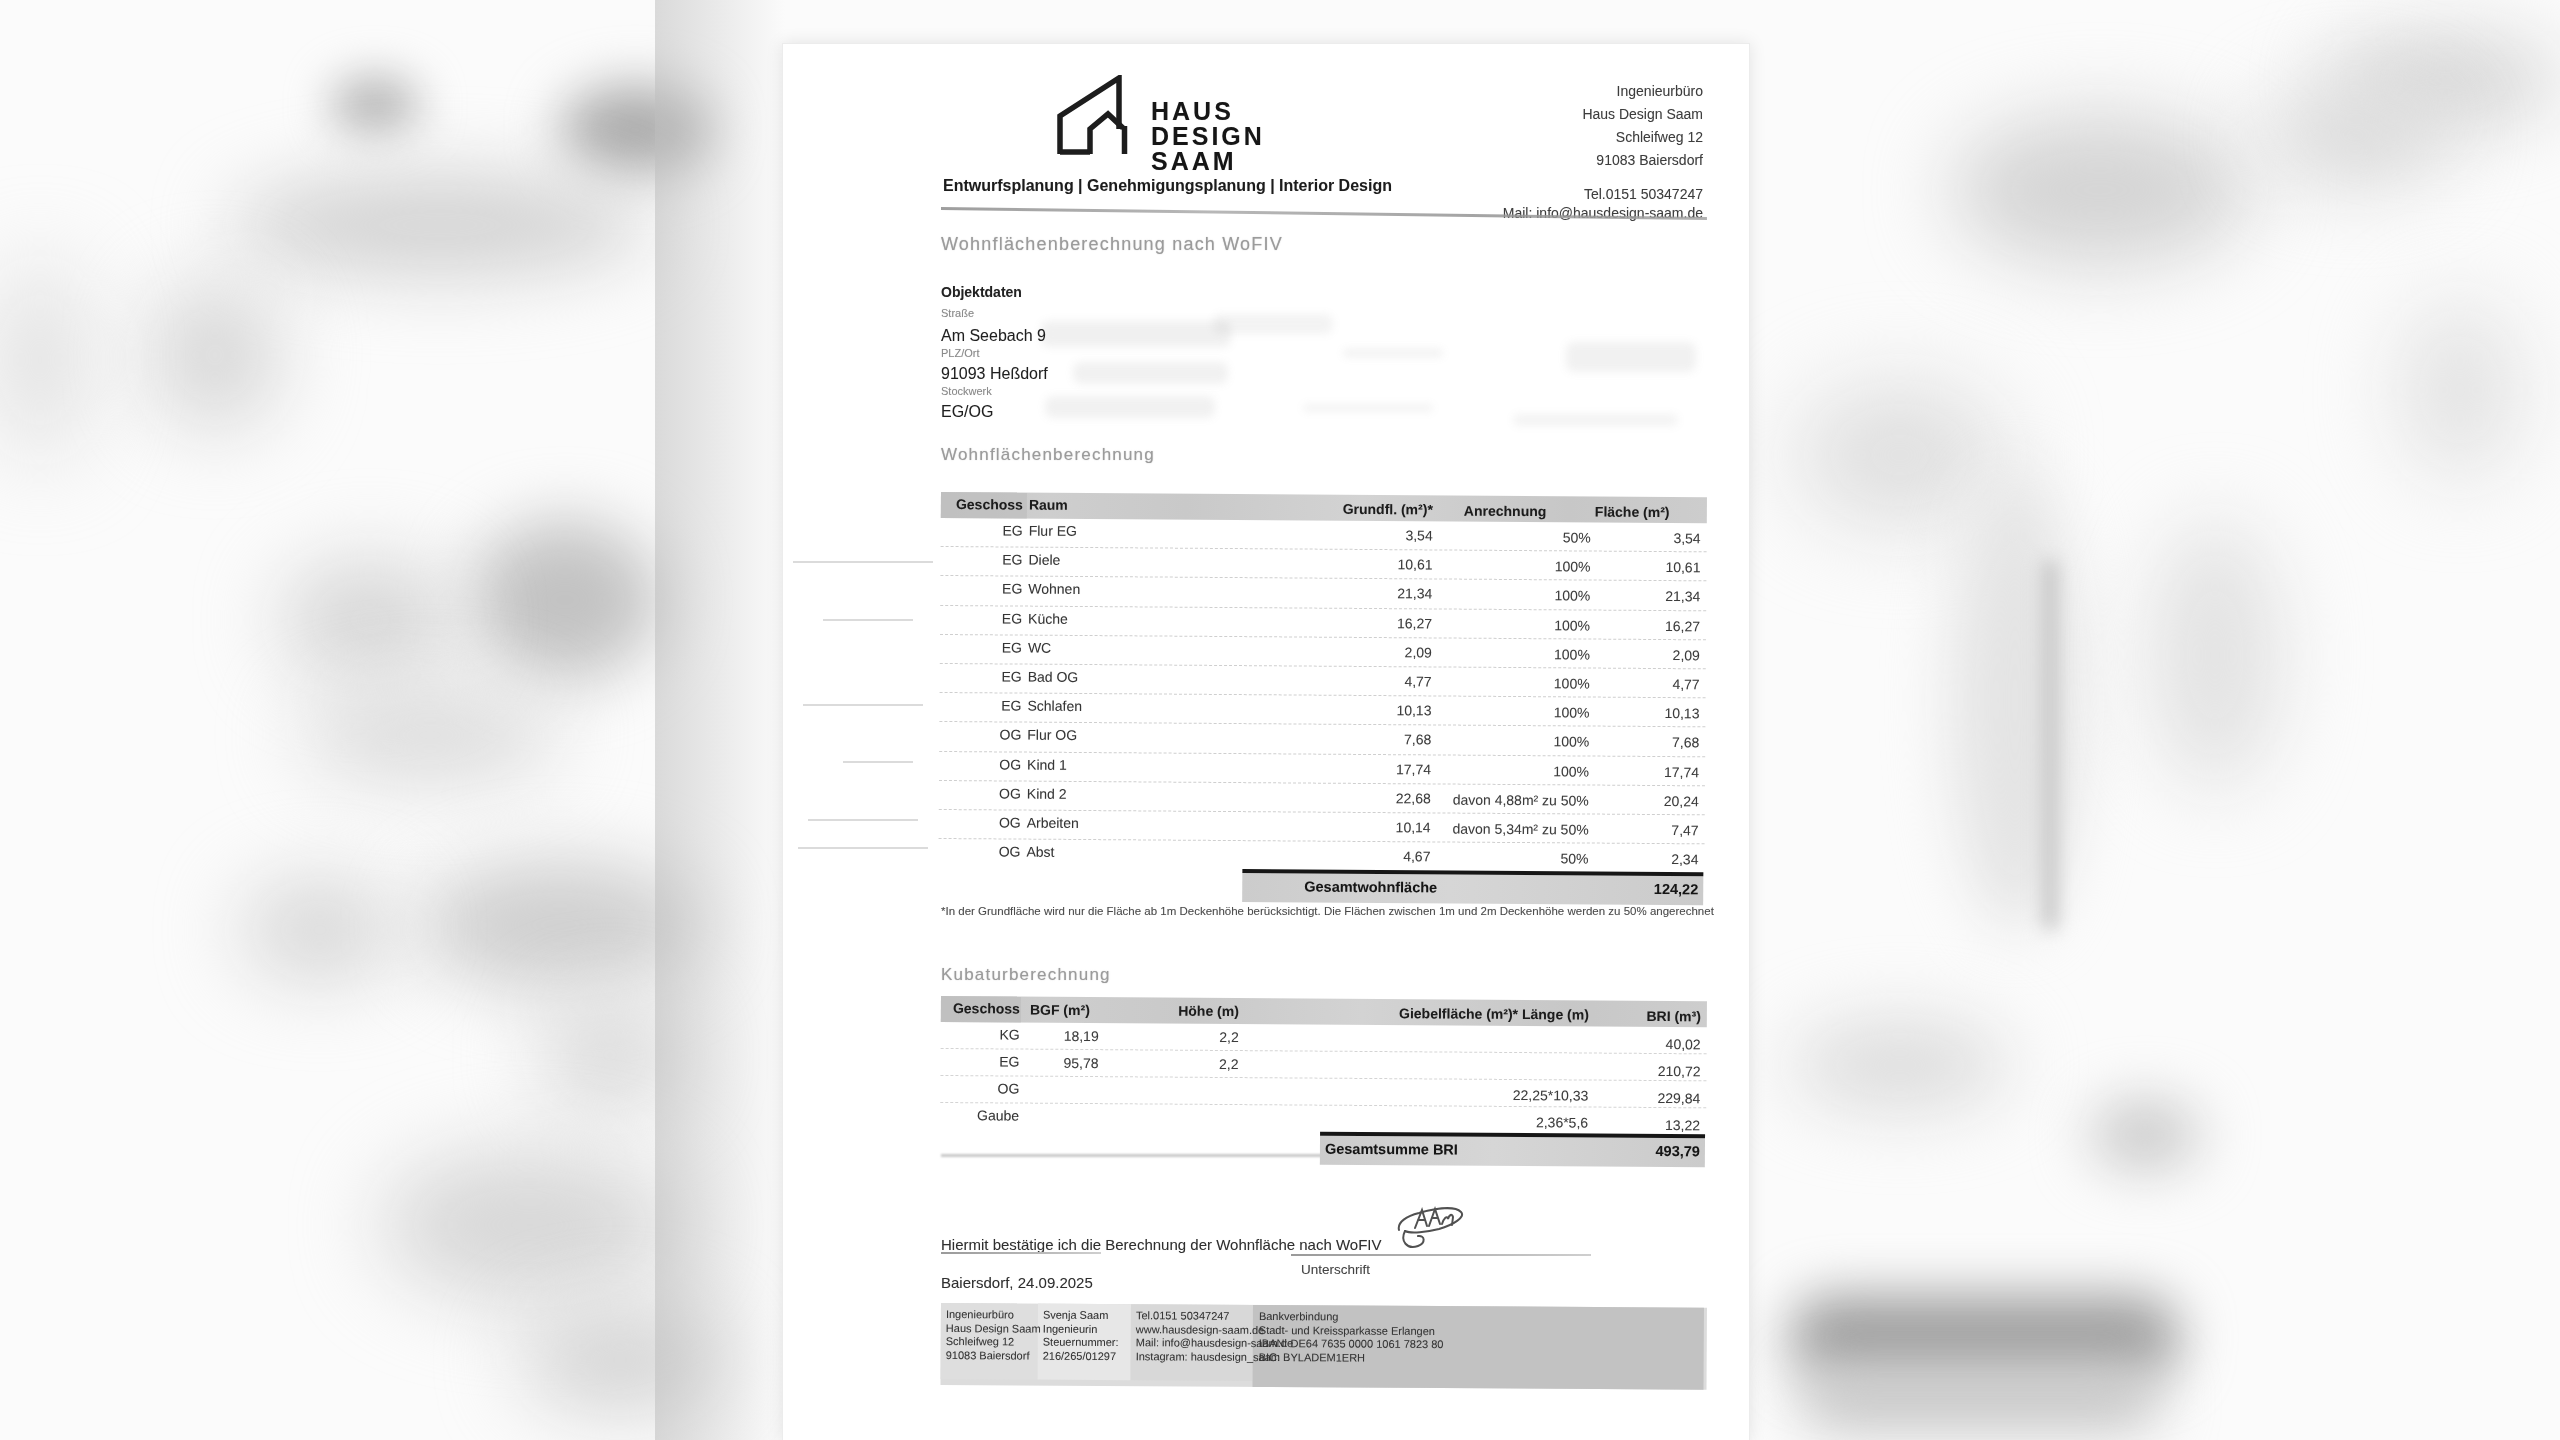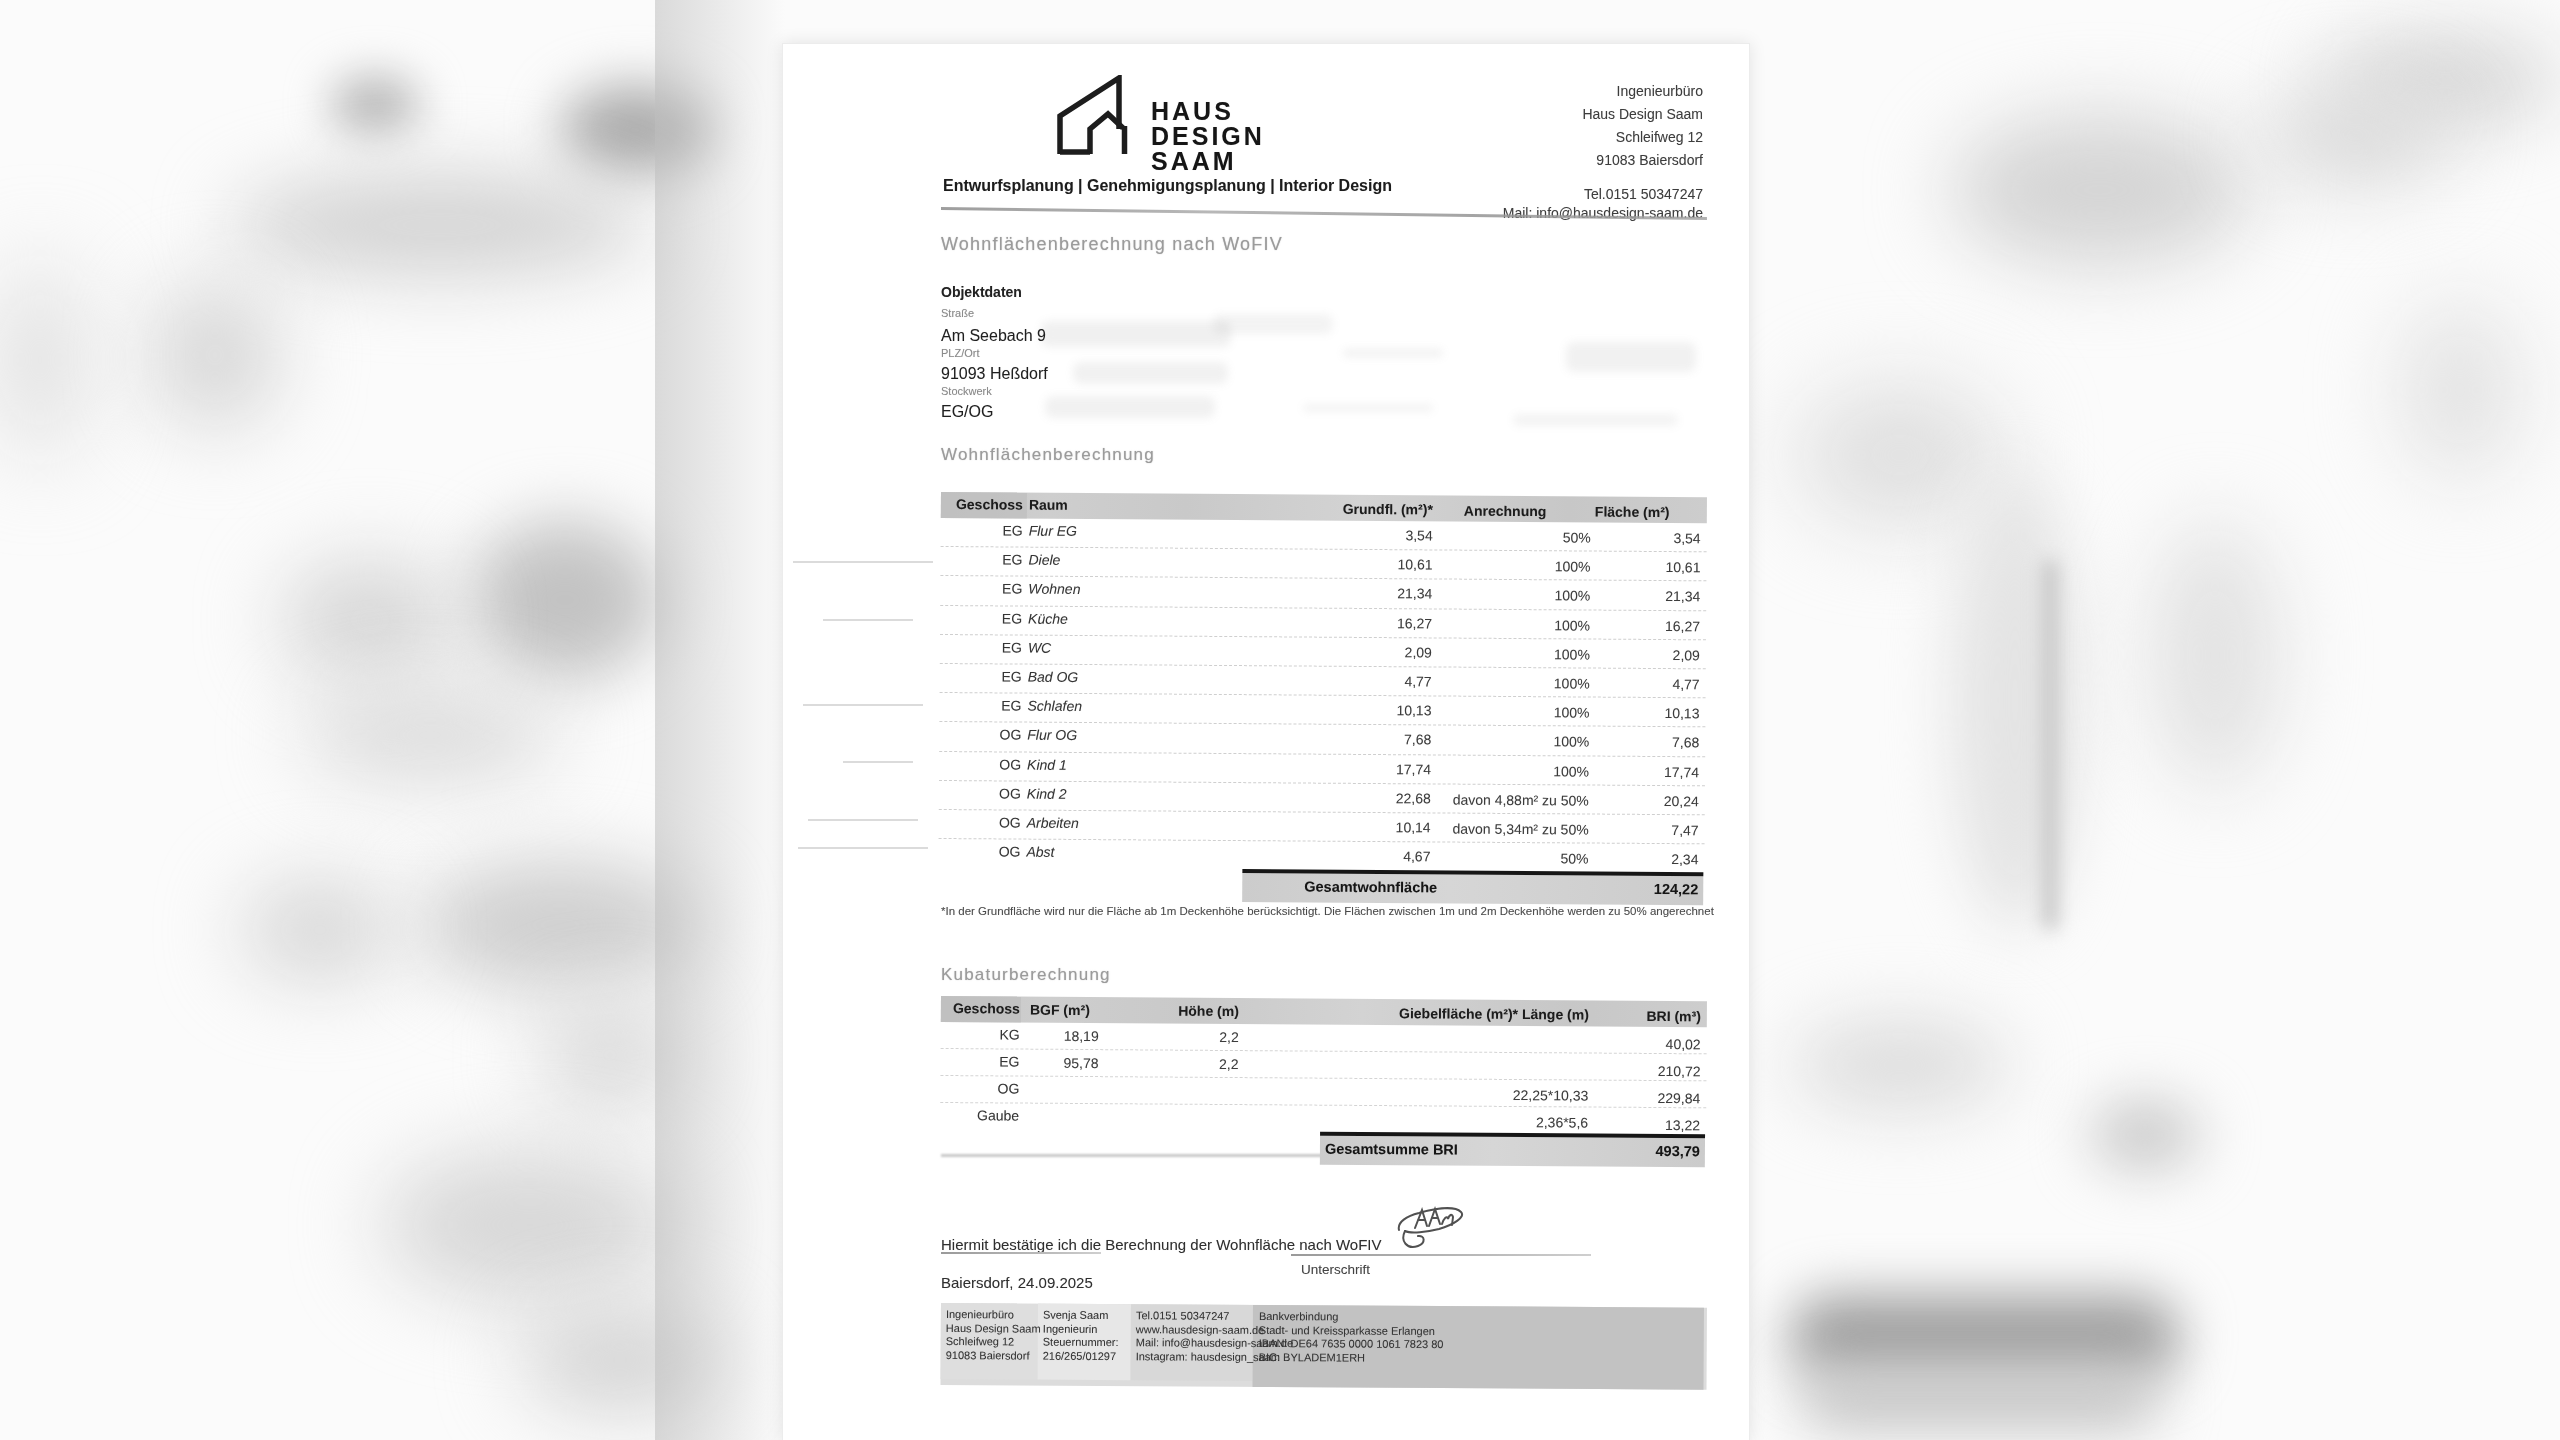--- a/index.html
+++ b/index.html
@@ -34,7 +34,7 @@
   .cell{position:absolute;font-size:14px;color:#353535;top:4px;white-space:nowrap;}
   .num{text-align:right;color:#3c3c3c;}
   .c-geschoss{left:0;width:82px;text-align:right;}
-  .c-raum{left:88px;font-style:italic;}
+  .c-raum{left:88px;}
   .c-grundfl{left:332px;width:160px;top:6px;}
   .c-anrechnung{left:420px;width:230px;top:7px;}
   .c-flaeche{left:640px;width:120px;top:7px;}

